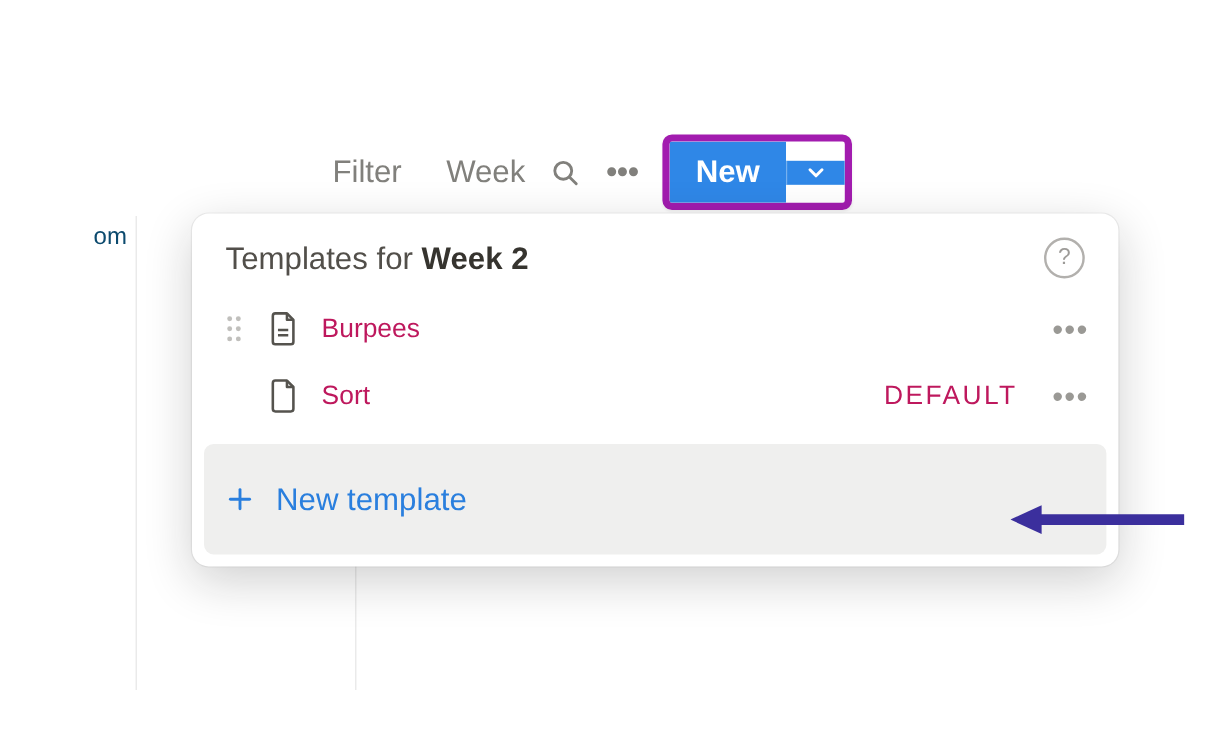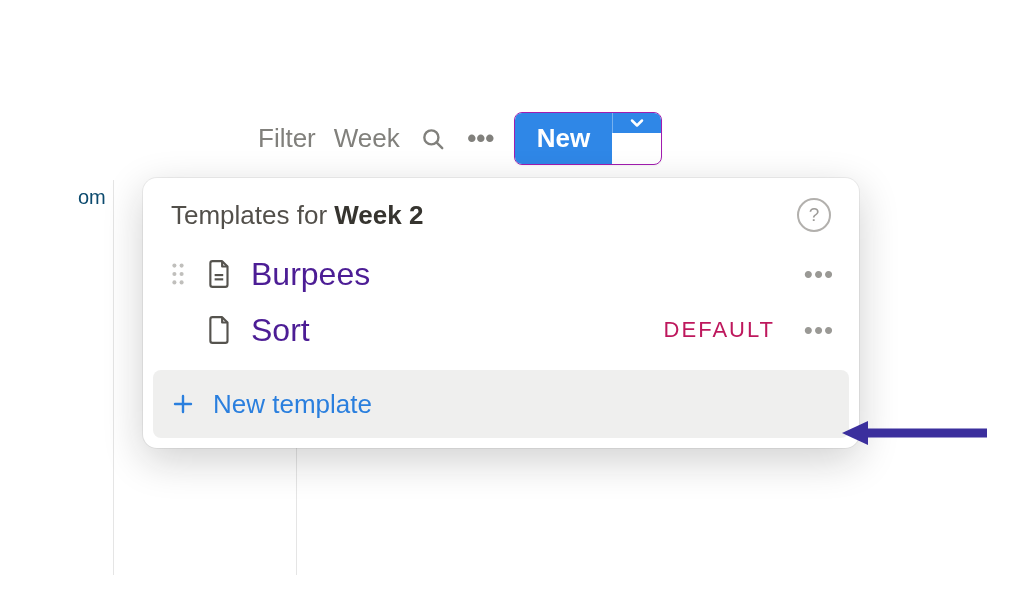--- a/index.html
+++ b/index.html
@@ -42,7 +42,7 @@
       font-size: 26px;
       color: #81807c;
     }
-    .toolbar .txt { cursor: pointer; }
+    .toolbar .txt { cursor: pointer; margin-left: 19px; }
     .toolbar .icon-btn { cursor: pointer; display: inline-flex; align-items: center; color:#81807c; width:30px; justify-content:center;}
     .new-btn {
       display: inline-flex;

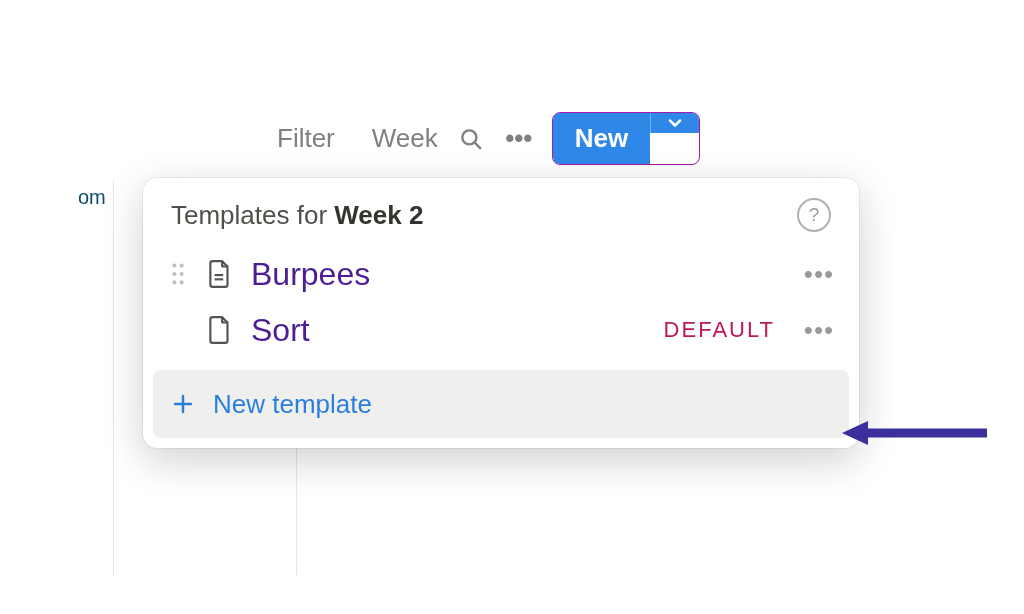--- a/index.html
+++ b/index.html
@@ -46,10 +46,10 @@
     .toolbar .icon-btn { cursor: pointer; display: inline-flex; align-items: center; color:#81807c; width:30px; justify-content:center;}
     .new-btn {
       display: inline-flex;
-      align-items: flex-start;
+      align-items: center;
       border-radius: 8px;
       overflow: hidden;
-      border: 1px solid #a21caf;
+      border: 6px solid #a21caf;
       box-shadow: 0 1px 2px rgba(0,0,0,.05);
     }
     .new-btn .main {

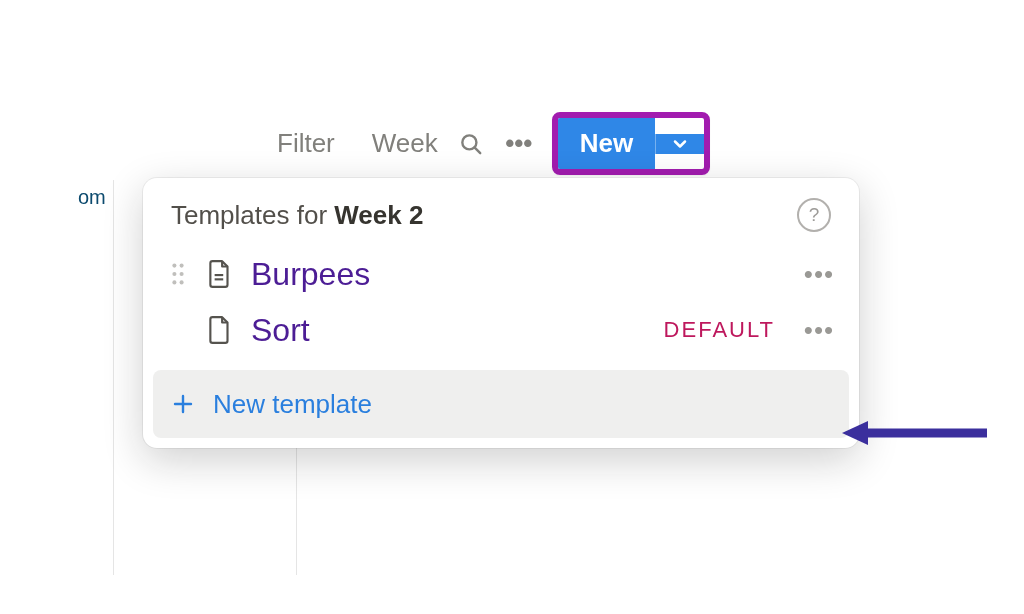--- a/index.html
+++ b/index.html
@@ -71,9 +71,9 @@
     
     .popover {
       position: absolute;
-      left: 143px;
+      left: 160px;
       top: 178px;
-      width: 716px;
+      width: 772px;
       background: #fff;
       border-radius: 14px;
       box-shadow: 0 12px 40px rgba(21,21,21,.20), 0 0 0 1px rgba(0,0,0,.06);

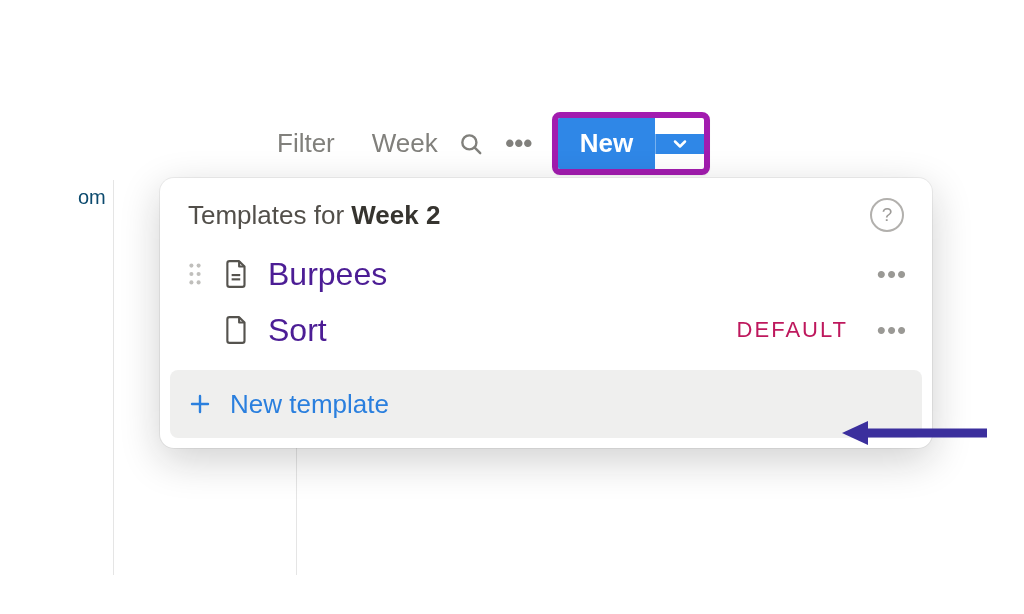--- a/index.html
+++ b/index.html
@@ -113,8 +113,8 @@
     }
     .doc-icon { color:#55534e; display:inline-flex; }
     .row .label {
-      font-size: 32px;
-      color: #4c1d95;
+      font-size: 22px;
+      color: #be185d;
       flex: 1;
     }
     .row .tag {

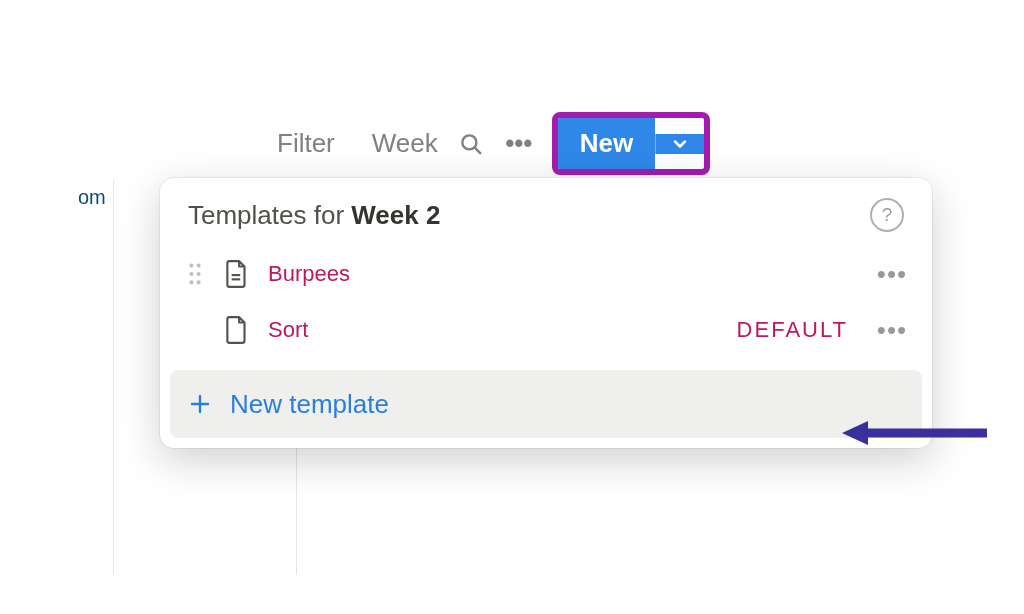--- a/index.html
+++ b/index.html
@@ -137,7 +137,7 @@
       border-radius: 8px;
       background: #efefee;
       display:flex; align-items:center;
-      padding: 4px 18px;
+      padding: 16px 18px;
       gap: 18px;
       cursor: pointer;
     }

